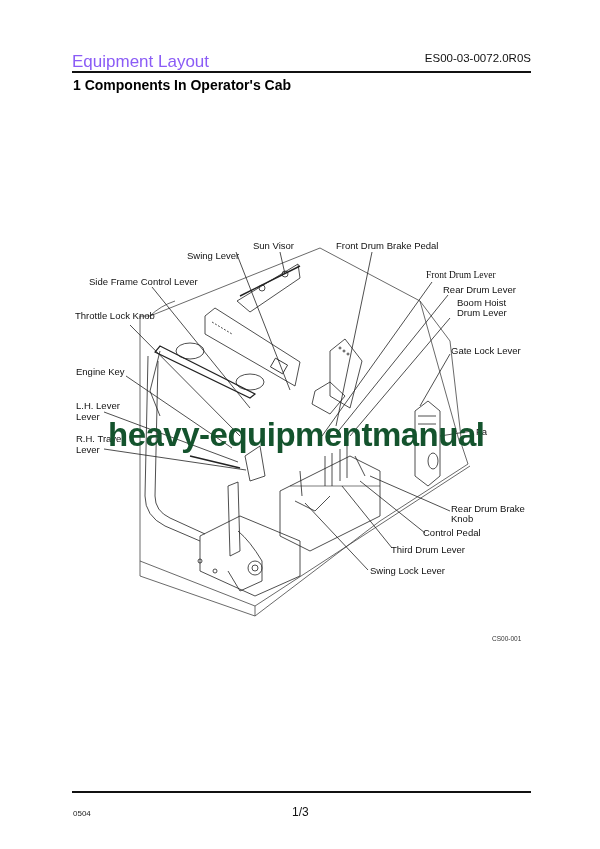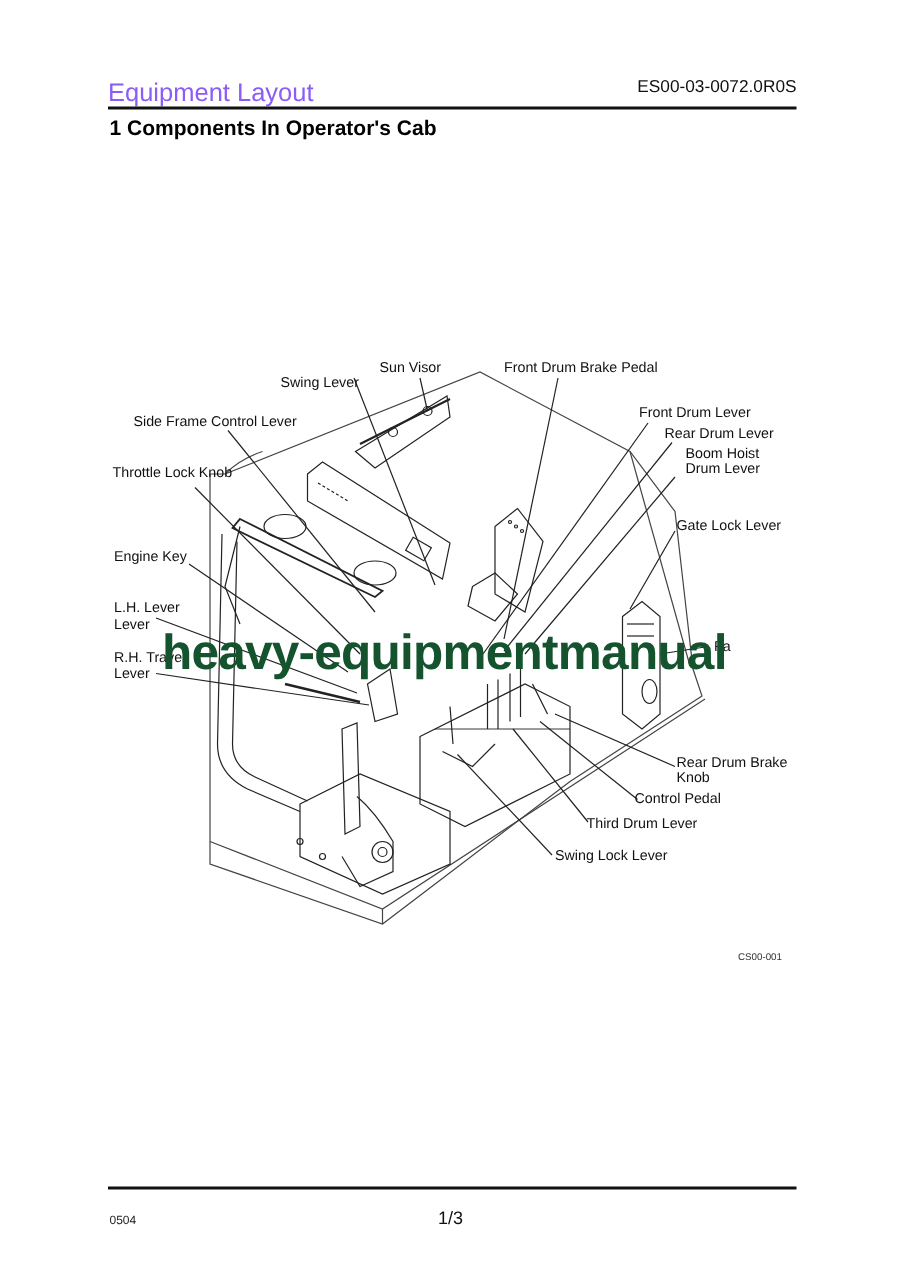--- a/index.html
+++ b/index.html
@@ -113,7 +113,7 @@
     <div class="label" style="left:253px;top:224px;">Sun Visor</div>
     <div class="label" style="left:336px;top:224px;text-align:center;">Front Drum Brake Pedal</div>
     <div class="label" style="left:187px;top:234px;">Swing Lever</div>
-    <div class="label" style="left:426px;top:254px;">Front Drum Lever</div>
+    <div class="label" style="left:426px;top:254px;font-family:Liberation Serif, serif;">Front Drum Lever</div>
     <div class="label" style="left:89px;top:260px;">Side Frame Control Lever</div>
     <div class="label" style="left:443px;top:268px;">Rear Drum Lever</div>
     <div class="label" style="left:457px;top:281px;">Boom Hoist</div>

